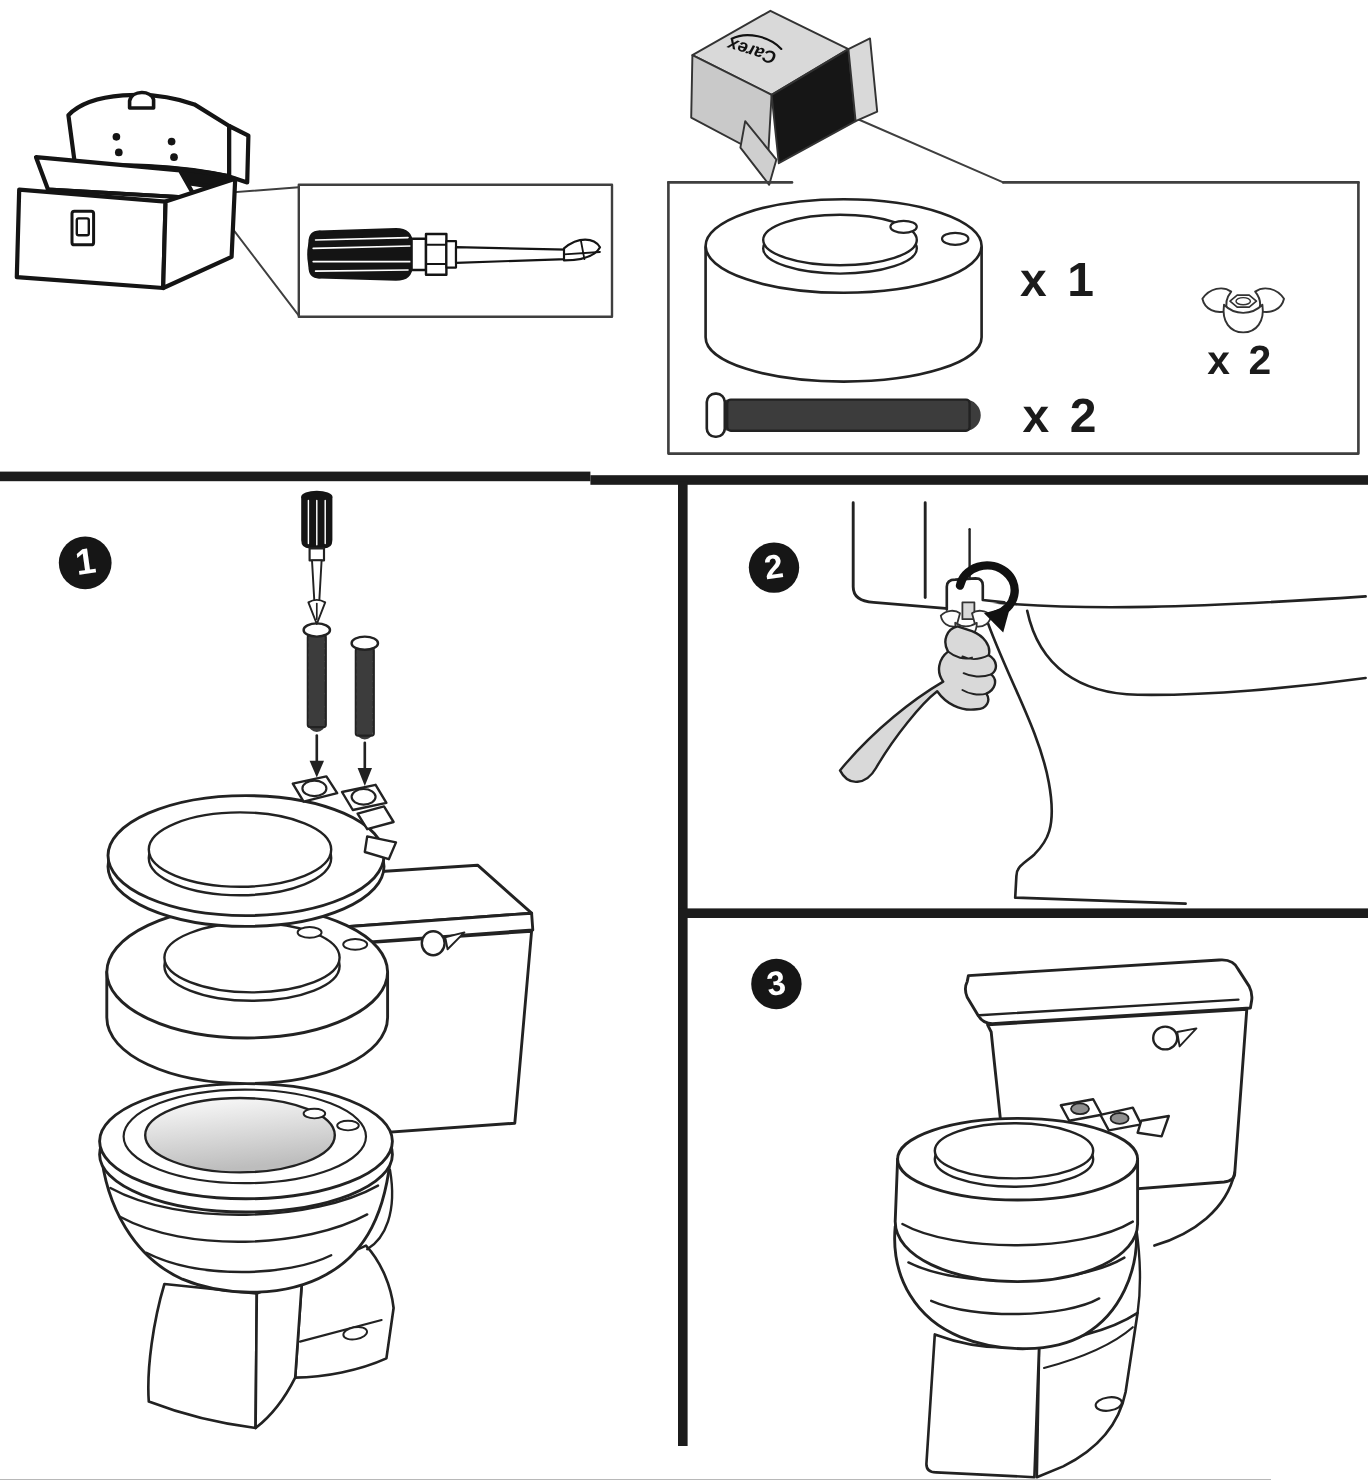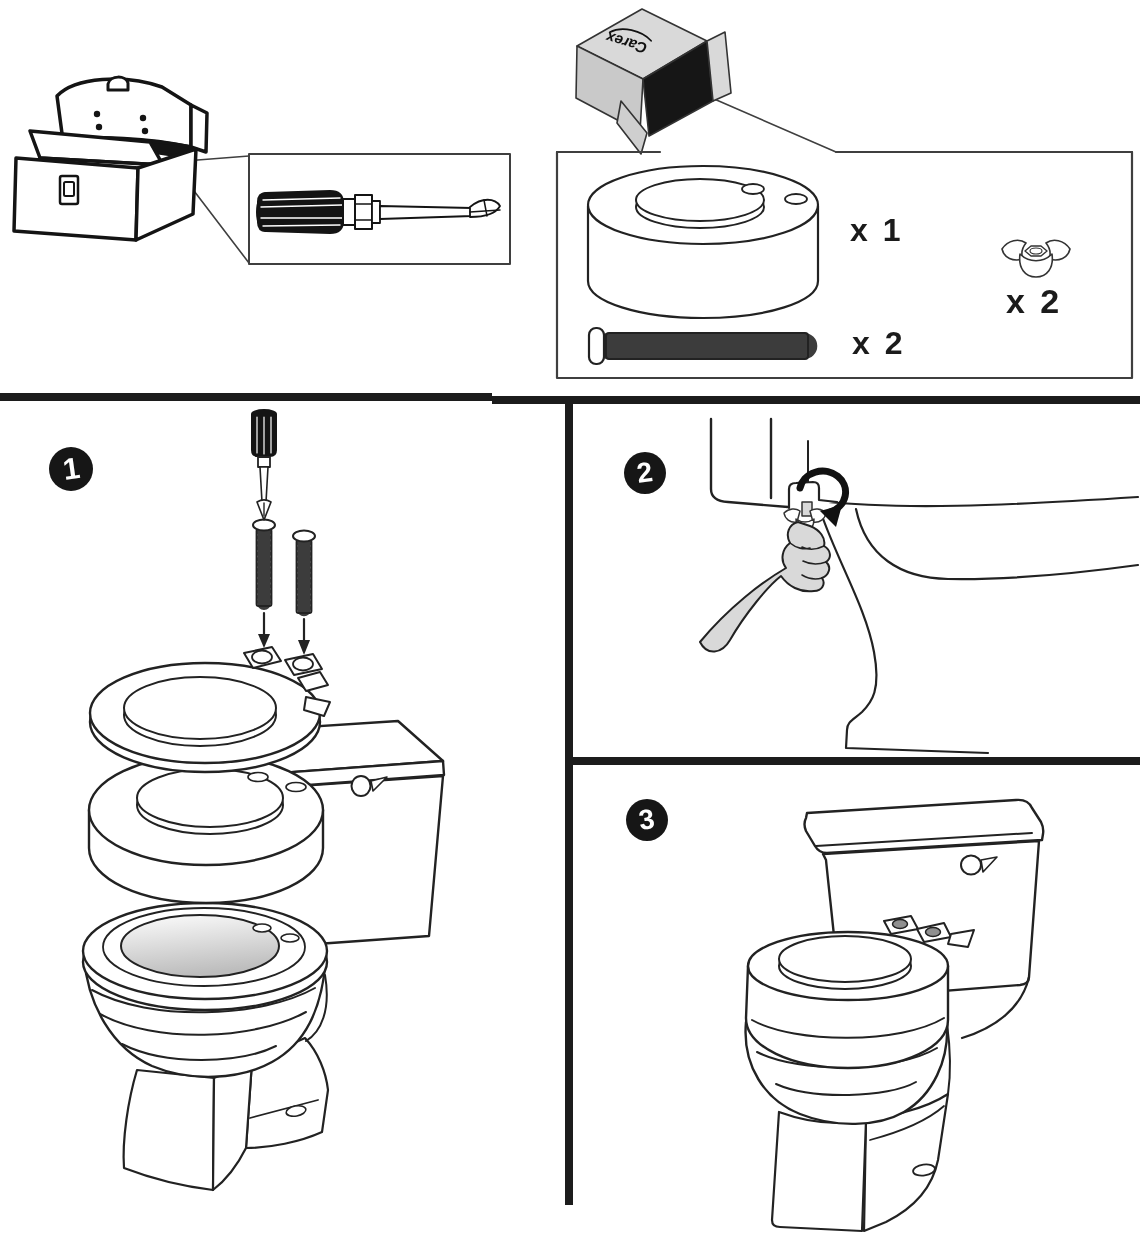--- a/index.html
+++ b/index.html
@@ -23,7 +23,7 @@
     position:absolute;color:#1b1b1b;font-weight:bold;
     letter-spacing:3px;line-height:1;
   }
-  .qty-big{font-size:32px;}
+  .qty-big{font-size:40px;}
   .qty-small{font-size:34px;}
 </style>
 </head>

